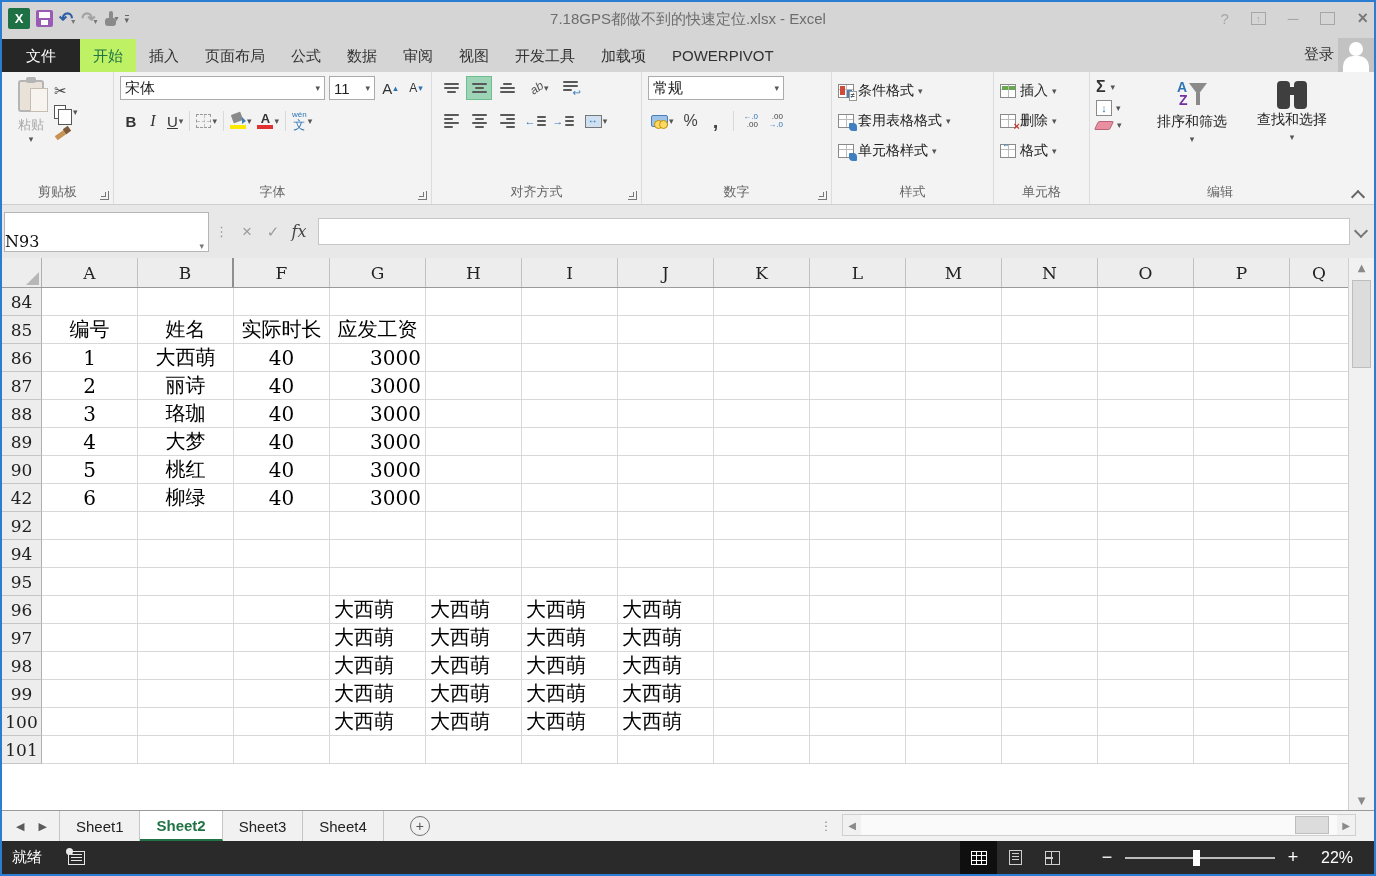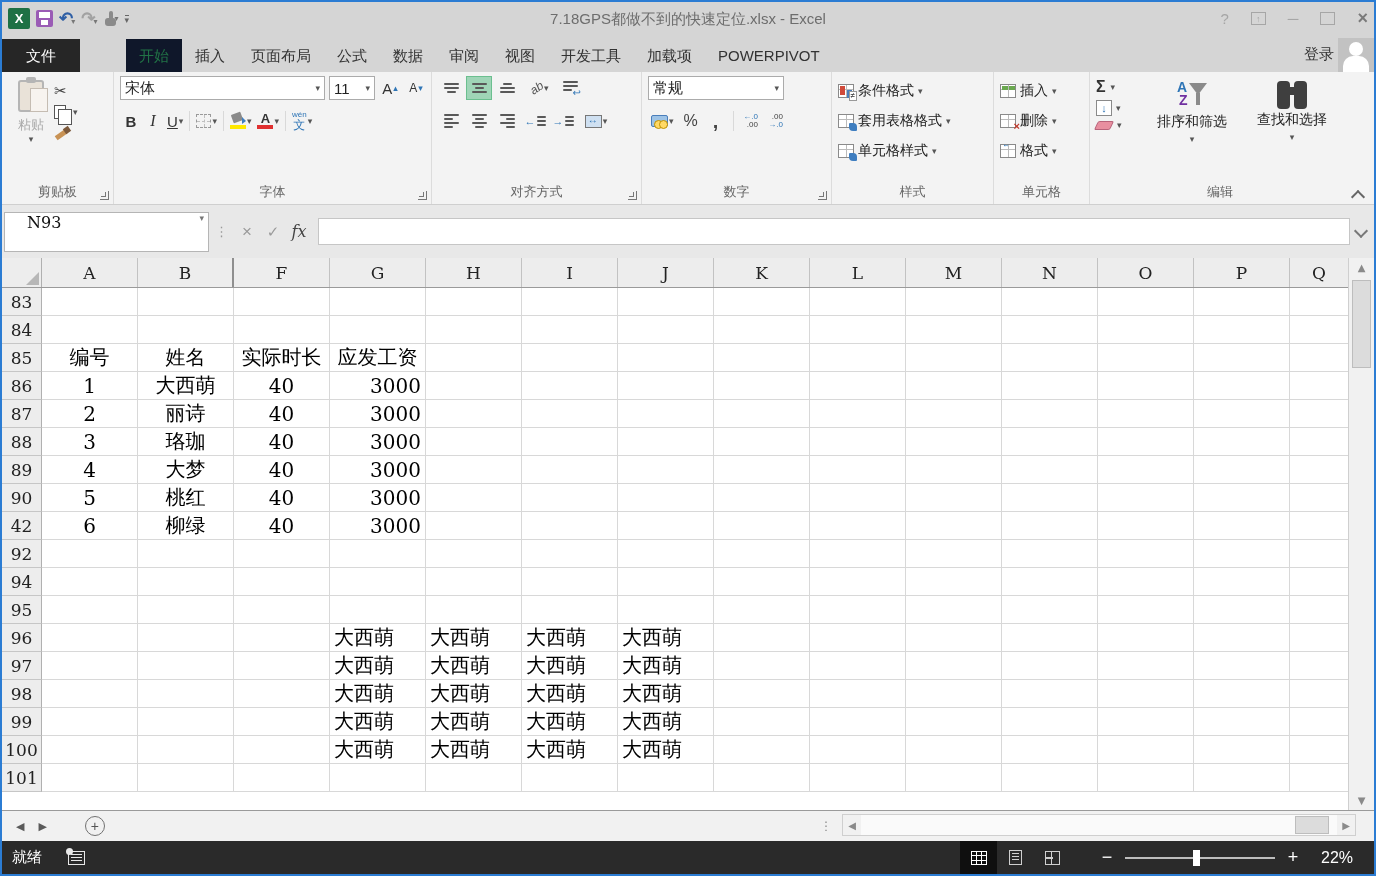--- a/index.html
+++ b/index.html
@@ -36,7 +36,7 @@
   .tabrow { height:37px; background:#d5d5d5; display:flex; align-items:flex-end; position:relative; }
   .file-tab { background:#262626; color:#fff; font-size:15px; padding:8px 24px; height:33px; }
   .rtab { font-size:15px; color:#333; padding:8px 13px; height:33px; }
-  .rtab.active { background:#0f172a; color:#217346;margin-left:46px; }
+  .rtab.active { background:#bef264; color:#217346; }
   .signin { position:absolute; right:40px; bottom:8px; font-size:15px; color:#333; }
   .avatar { position:absolute; right:0; bottom:0; width:36px; height:34px; background:#c2c2c2; }
   .avatar:before { content:""; position:absolute; left:11px; top:4px; width:14px; height:14px; background:#fff; border-radius:50%; }

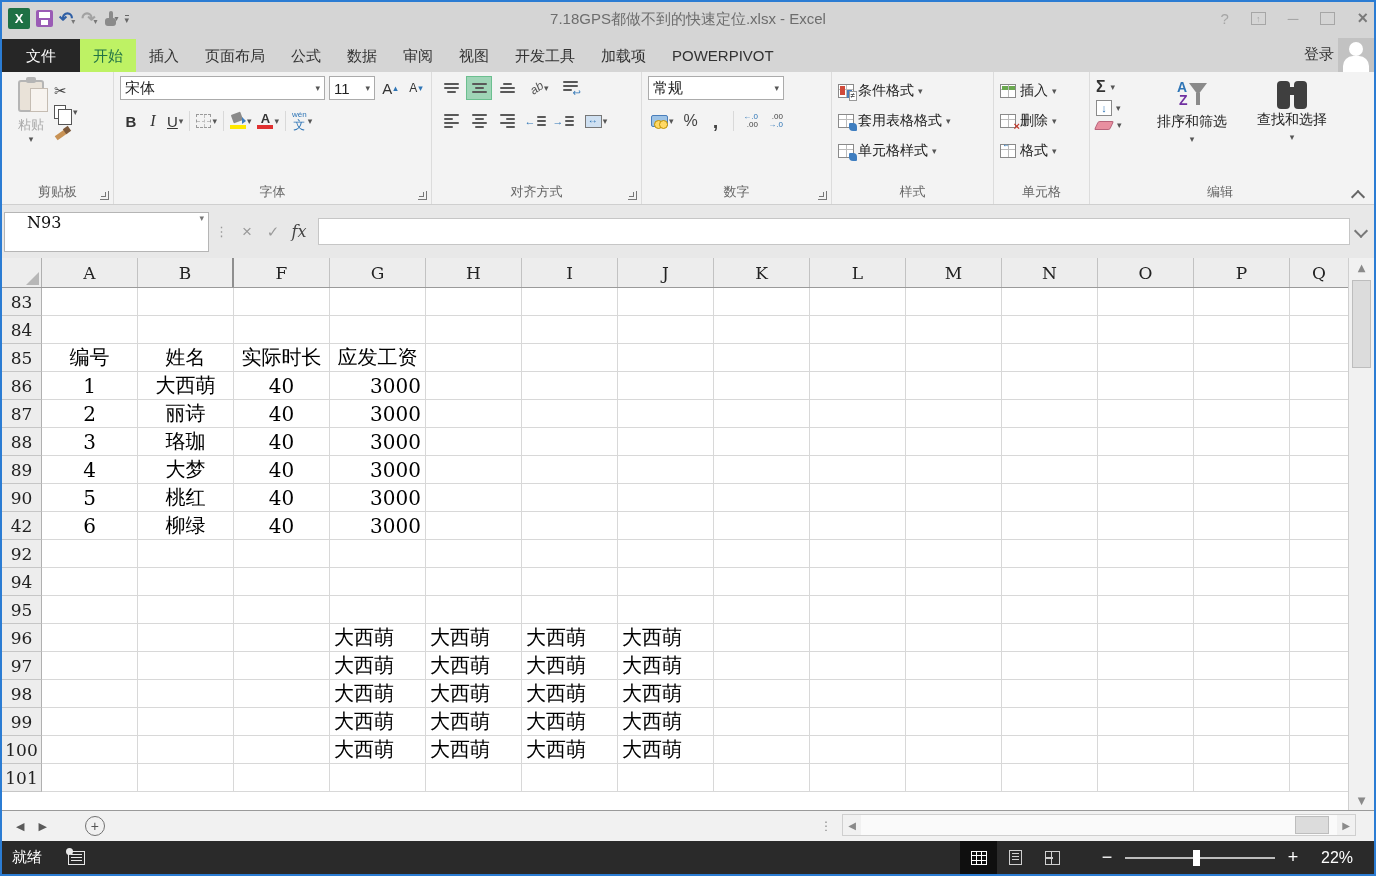--- a/index.html
+++ b/index.html
@@ -154,8 +154,8 @@
 
   
   .fbar { height:53px; background:#e8e8e8; display:flex; align-items:center; padding:0 2px; position:relative; }
-  .namebox { width:205px; height:40px; background:#fff; border:1px solid #b5b5b5; display:flex; align-items:flex-start;
-    font-family:"DejaVu Serif", serif; font-size:16px; padding-left:22px; color:#111; }
+  .namebox { width:205px; height:40px; background:#fff; border:1px solid #b5b5b5; display:flex; align-items:flex-end;
+    font-family:"DejaVu Serif", serif; font-size:16px; padding-left:0; color:#111; }
   .namebox .dd { margin-left:auto; margin-right:4px; color:#777; }
   .fb-dots { color:#999; font-size:13px; padding:0 6px; }
   .fb-btn { width:26px; text-align:center; color:#9a9a9a; font-size:15px; }

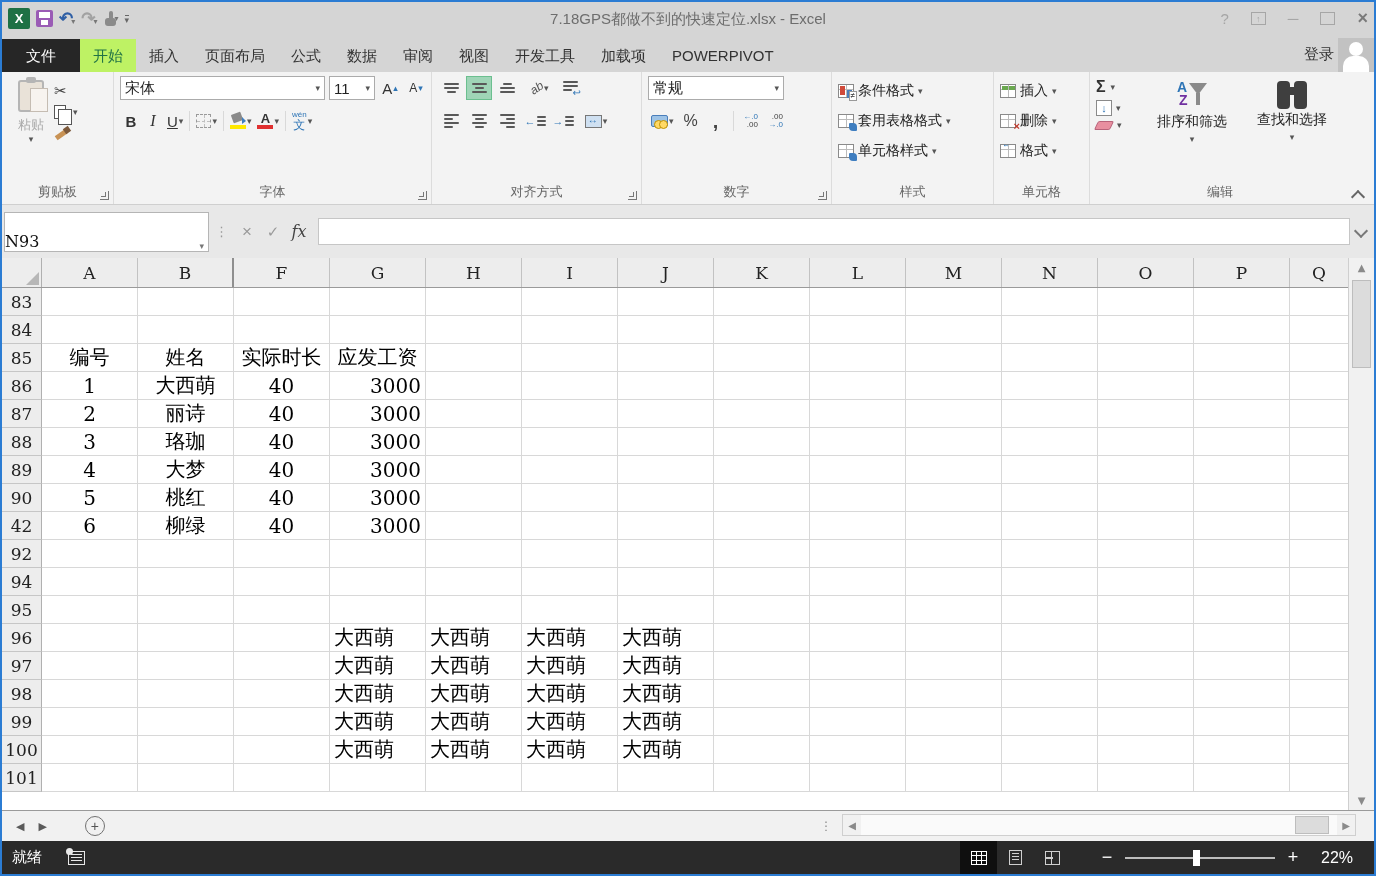--- a/index.html
+++ b/index.html
@@ -587,23 +587,6 @@
       </div>
     <div id="rows-host">
         <div class="grow">
-          <div class="rhdr">83</div>
-          <div class="cell al"></div>
-          <div class="cell al"></div>
-          <div class="cell al"></div>
-          <div class="cell al"></div>
-          <div class="cell al"></div>
-          <div class="cell al"></div>
-          <div class="cell al"></div>
-          <div class="cell al"></div>
-          <div class="cell al"></div>
-          <div class="cell al"></div>
-          <div class="cell al"></div>
-          <div class="cell al"></div>
-          <div class="cell al"></div>
-          <div class="cell al last"></div>
-        </div>
-        <div class="grow">
           <div class="rhdr">84</div>
           <div class="cell al"></div>
           <div class="cell al"></div>

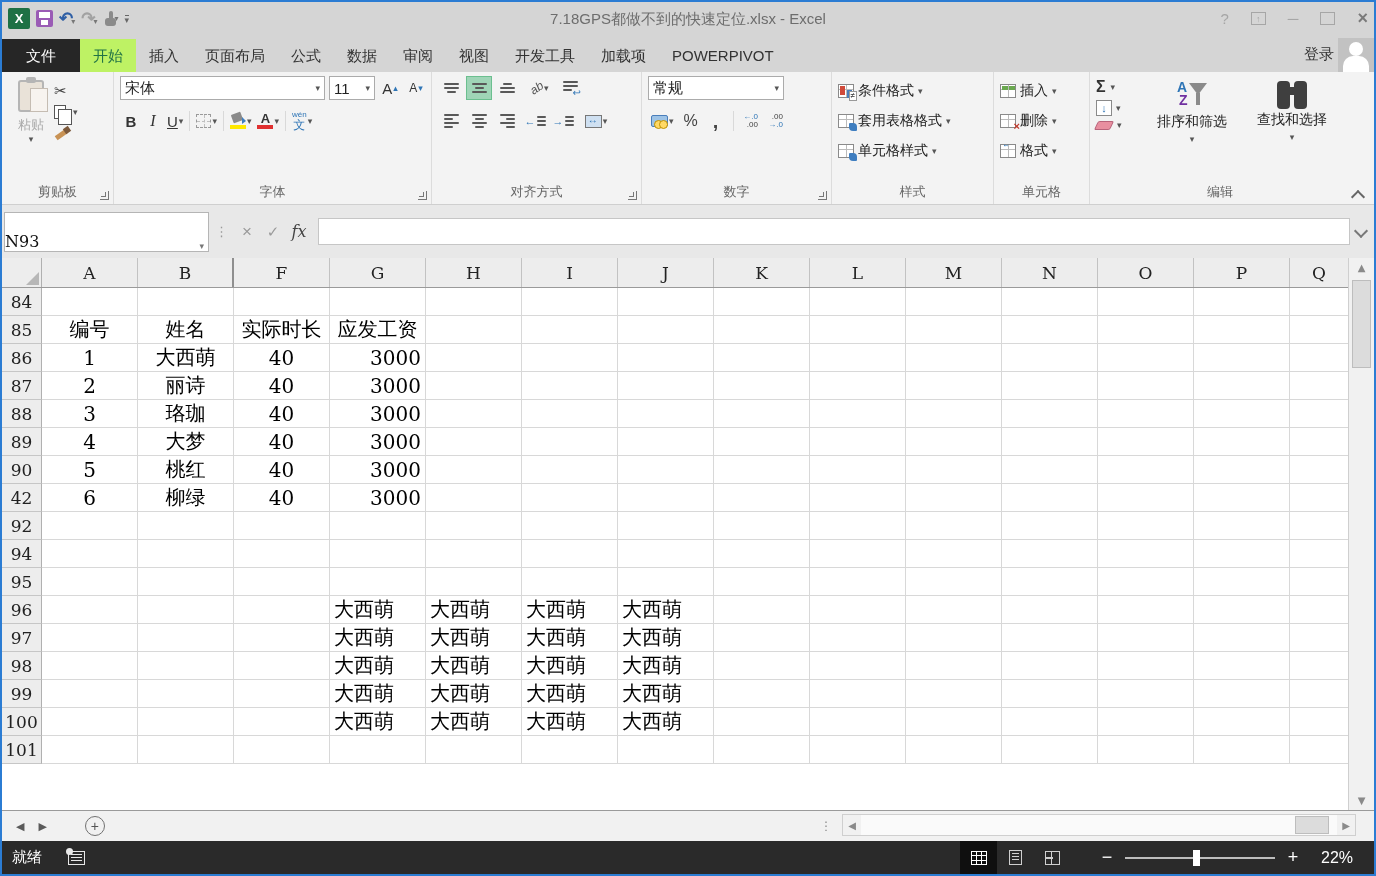--- a/index.html
+++ b/index.html
@@ -888,6 +888,12 @@
       <span>◀</span>
       <span>▶</span>
     </div>
+    <div class="stabs">
+      <span class="stab">Sheet1</span>
+      <span class="stab active">Sheet2</span>
+      <span class="stab">Sheet3</span>
+      <span class="stab">Sheet4</span>
+    </div>
     <span class="addsheet">+</span>
     <span class="hsplit">⋮</span>
     <div class="hscroll">

